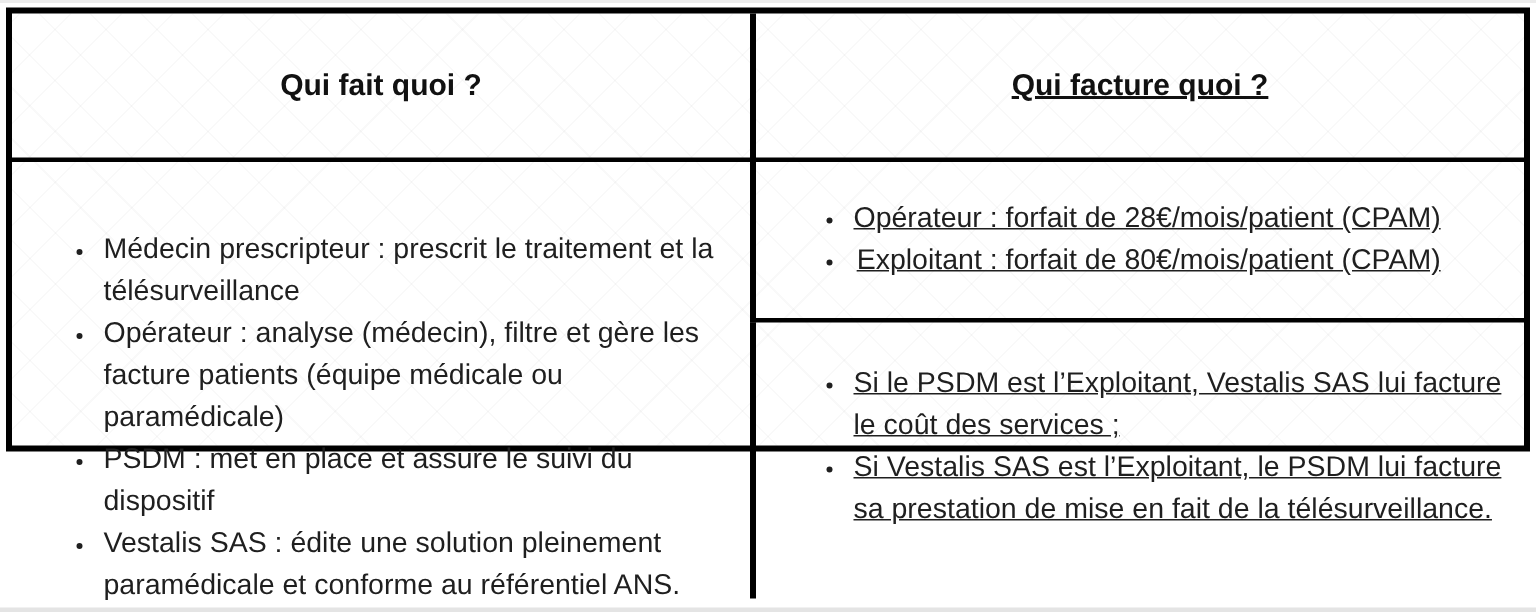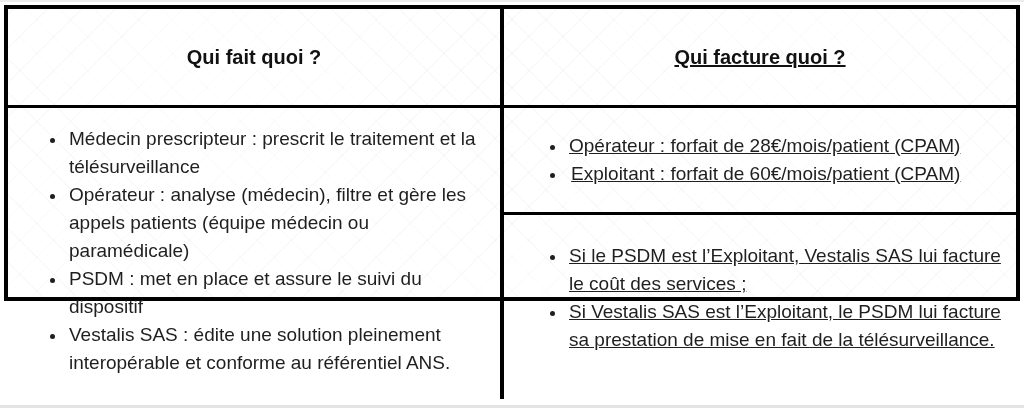--- a/index.html
+++ b/index.html
@@ -50,6 +50,7 @@
   .cell-left-body {
     grid-row: 2 / 4;
     padding: 17px 10px 10px 22px;
+    margin-top: 28px;
   }
   .cell-right-top {
     border-bottom: 3px solid #000000;

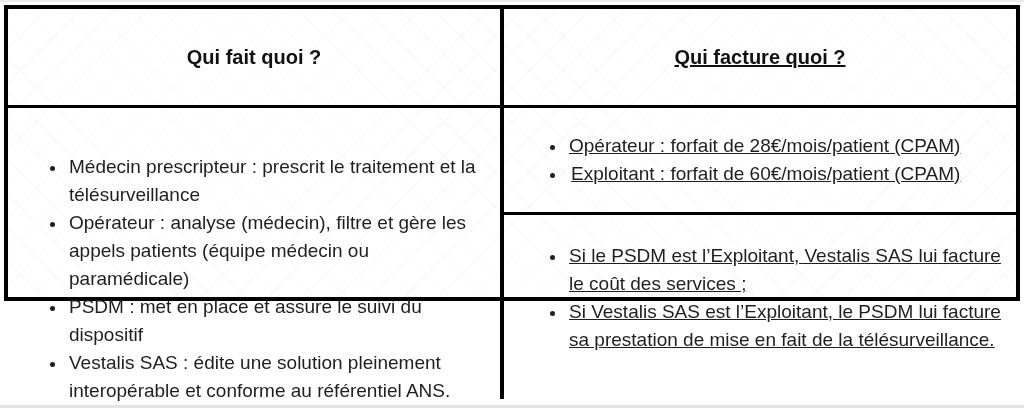--- a/index.html
+++ b/index.html
@@ -102,7 +102,7 @@
     <div class="cell cell-right-top right-col">
       <ul>
         <li>Opérateur : forfait de 28€/mois/patient (CPAM)</li>
-        <li>Exploitant : forfait de 60€/mois/patient (CPAM)</li>
+        <li>Exploitant : forfait de 80€/mois/patient (CPAM)</li>
       </ul>
     </div>
 

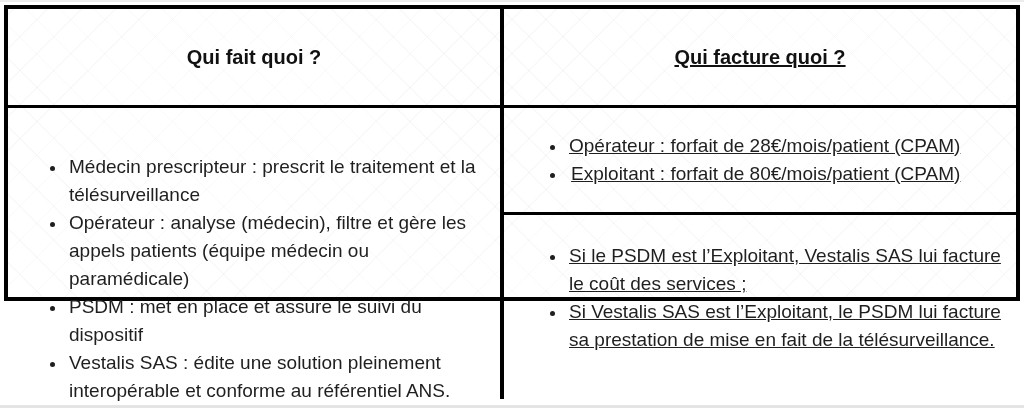--- a/index.html
+++ b/index.html
@@ -93,7 +93,7 @@
     <div class="cell cell-left-body">
       <ul>
         <li>Médecin prescripteur : prescrit le traitement et la télésurveillance</li>
-        <li>Opérateur : analyse (médecin), filtre et gère les appels patients (équipe médecin ou paramédicale)</li>
+        <li>Opérateur : analyse (médecin), filtre et gère les facture patients (équipe médicale ou paramédicale)</li>
         <li>PSDM : met en place et assure le suivi du dispositif</li>
         <li>Vestalis SAS : édite une solution pleinement interopérable et conforme au référentiel ANS.</li>
       </ul>

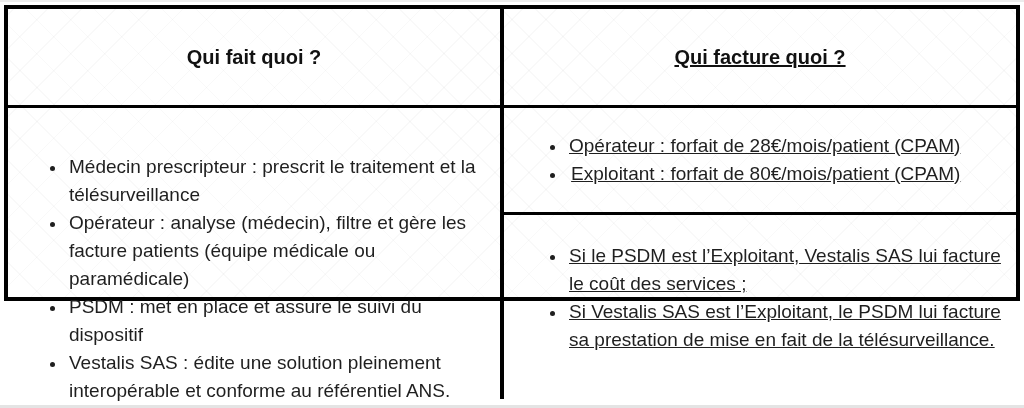--- a/index.html
+++ b/index.html
@@ -95,7 +95,7 @@
         <li>Médecin prescripteur : prescrit le traitement et la télésurveillance</li>
         <li>Opérateur : analyse (médecin), filtre et gère les facture patients (équipe médicale ou paramédicale)</li>
         <li>PSDM : met en place et assure le suivi du dispositif</li>
-        <li>Vestalis SAS : édite une solution pleinement interopérable et conforme au référentiel ANS.</li>
+        <li>Vestalis SAS : édite une solution pleinement paramédicale et conforme au référentiel ANS.</li>
       </ul>
     </div>
 

